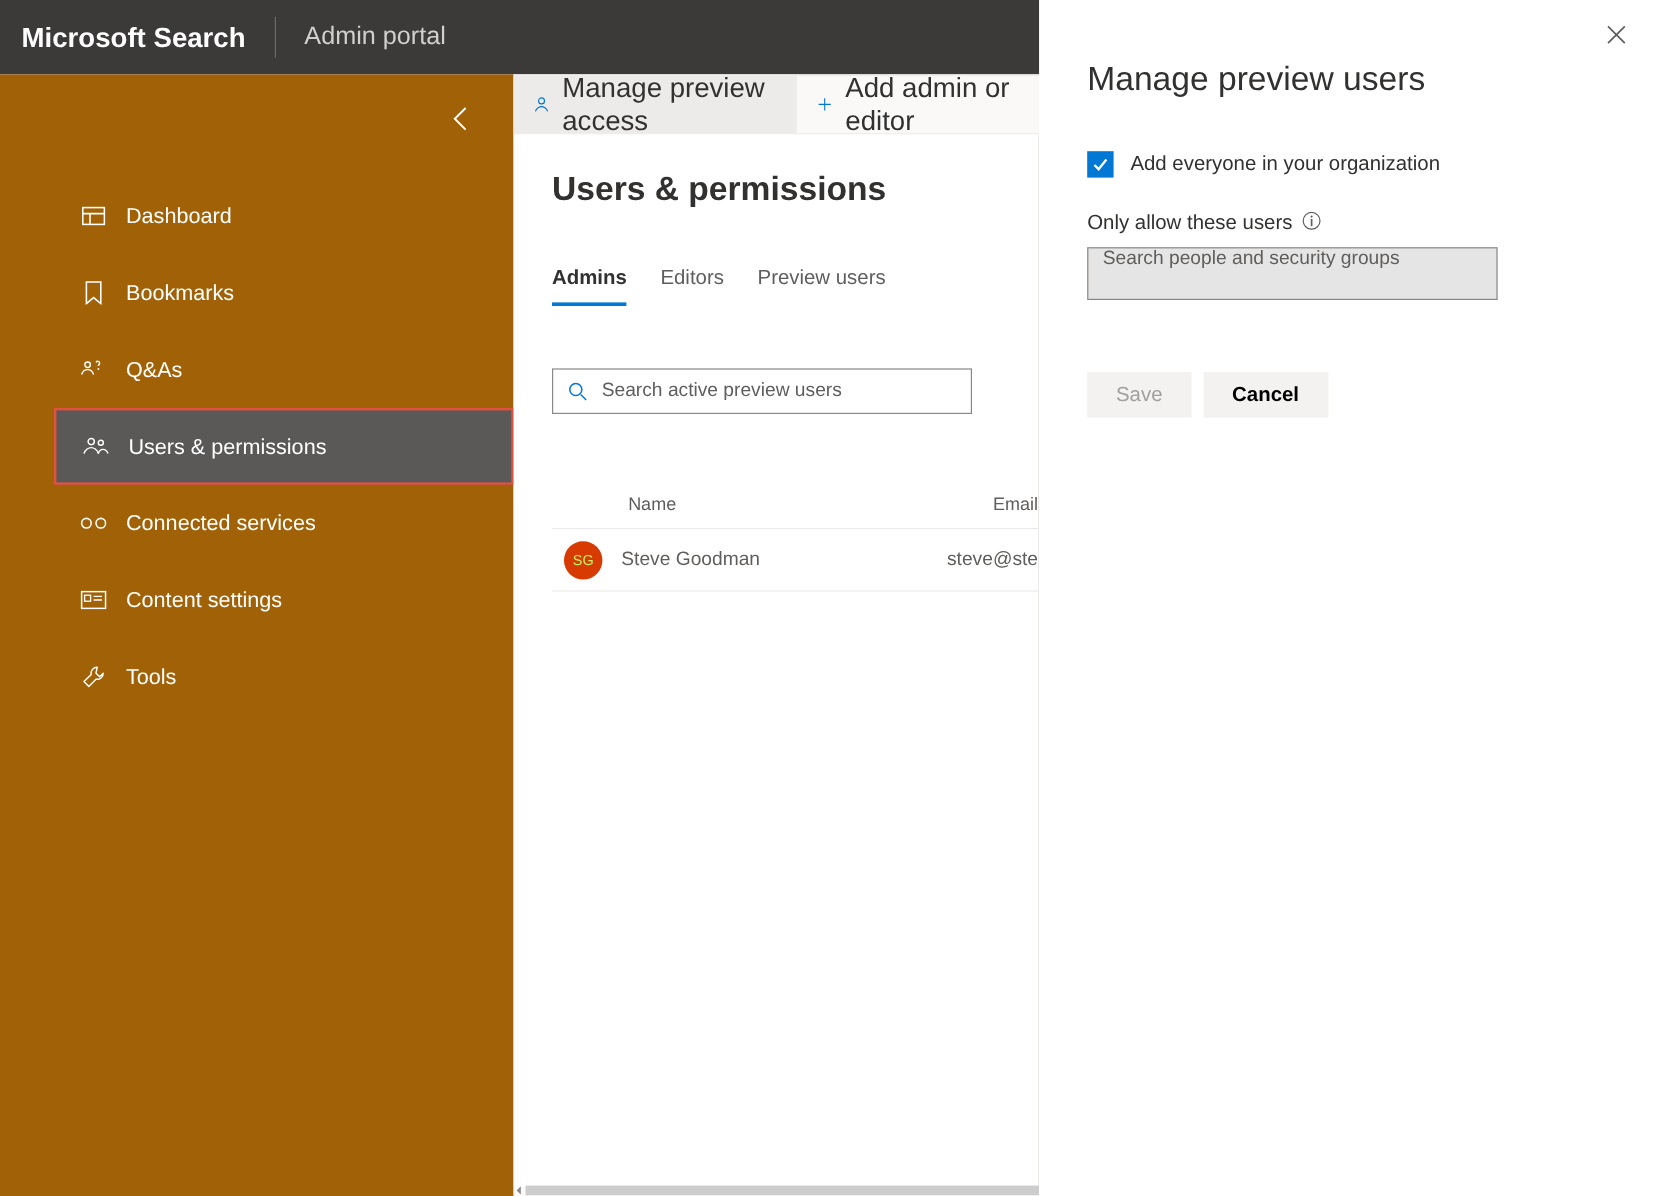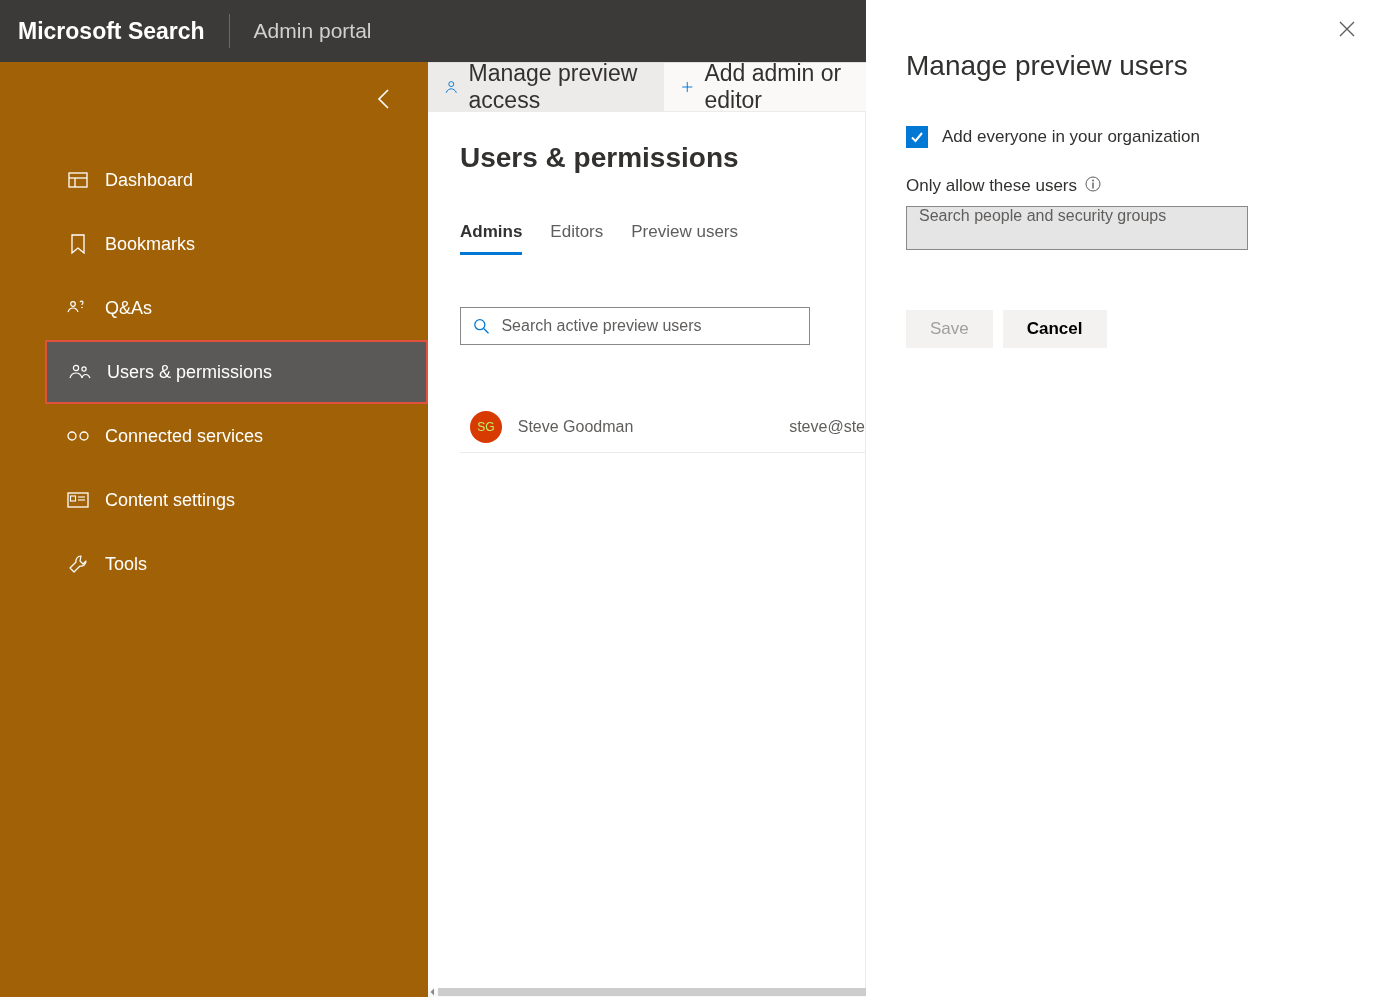--- a/index.html
+++ b/index.html
@@ -428,6 +428,11 @@
       </div>
 
       <div class="table-wrap">
+        <div class="thead">
+          <div class="th col-avatar"></div>
+          <div class="th col-name">Name</div>
+          <div class="th col-email">Email</div>
+        </div>
         <div id="tbody">
             <div class="trow">
               <div class="td col-avatar">

